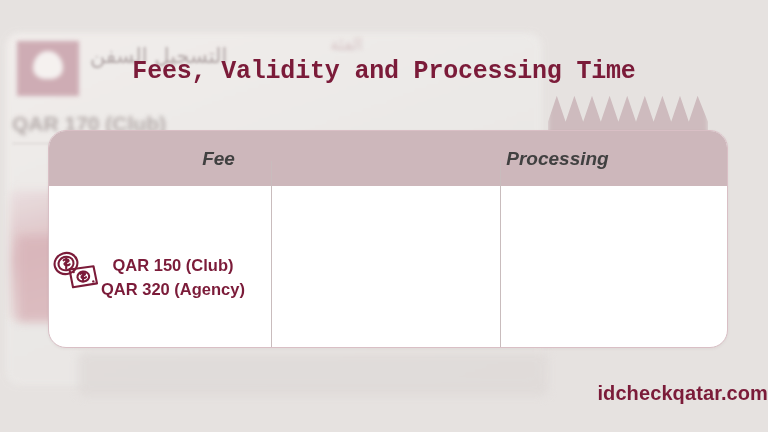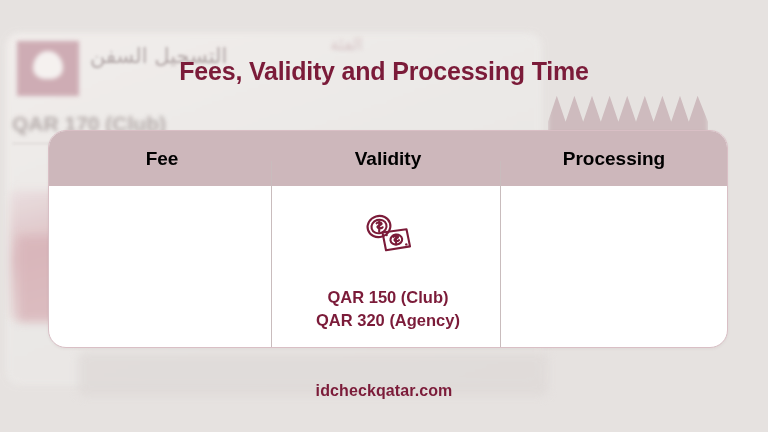--- a/index.html
+++ b/index.html
@@ -187,6 +187,7 @@
     font-weight: 700;
     color: #7b1b39;
     letter-spacing: -0.2px;
+    font-family: Liberation Mono, monospace;
   }
 
   #info-card {

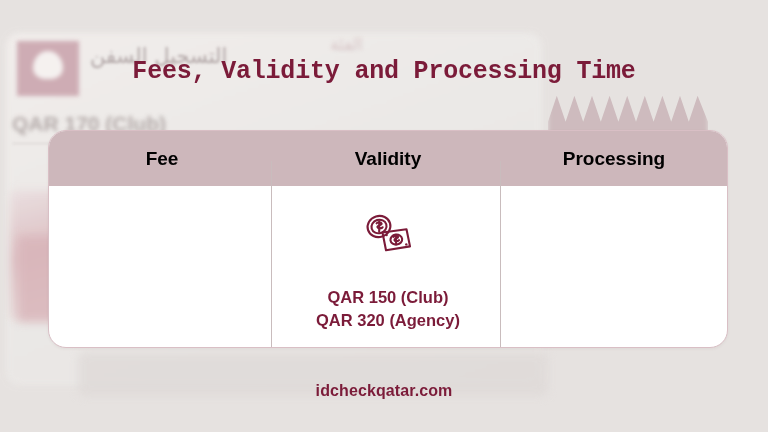--- a/index.html
+++ b/index.html
@@ -216,7 +216,8 @@
     justify-content: center;
     font-size: 19px;
     font-weight: 700;
-    color: #000000;
+    color: #404040;
+    font-style: italic;
   }
 
   #card-body {

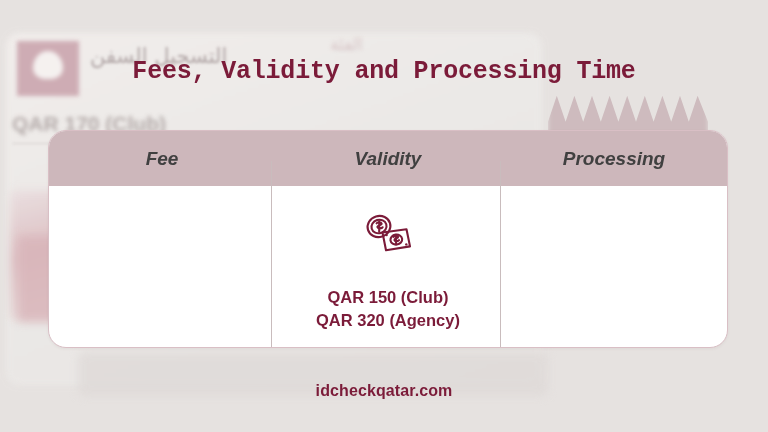--- a/index.html
+++ b/index.html
@@ -298,7 +298,6 @@
 
     <div id="card-header">
       <div class="head-cell">Fee</div>
-      <div class="head-cell">Validity</div>
       <div class="head-cell">Processing</div>
     </div>
 

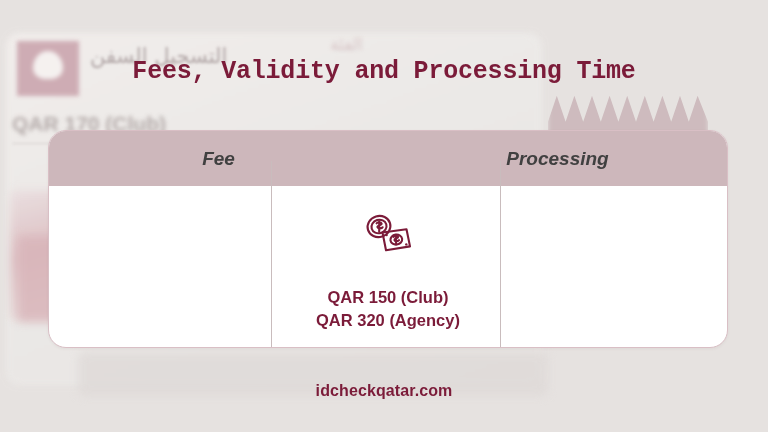--- a/index.html
+++ b/index.html
@@ -229,11 +229,10 @@
   .body-cell {
     flex: 1;
     display: flex;
-    flex-direction: column;
+    flex-direction: row;
     align-items: center;
     justify-content: flex-start;
-    padding-top: 22px;
-    gap: 12px;
+    padding-top: 6px;
   }
 
   .cell-icon {

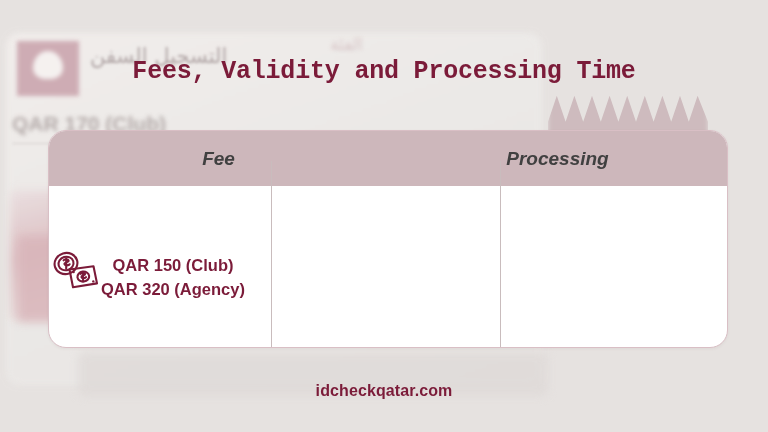--- a/index.html
+++ b/index.html
@@ -266,8 +266,8 @@
     left: 0;
     right: 0;
     top: 382px;
-    text-align: center;
-    font-size: 16px;
+    text-align: right;
+    font-size: 20px;
     font-weight: 700;
     color: #7b1b39;
     letter-spacing: .1px;

